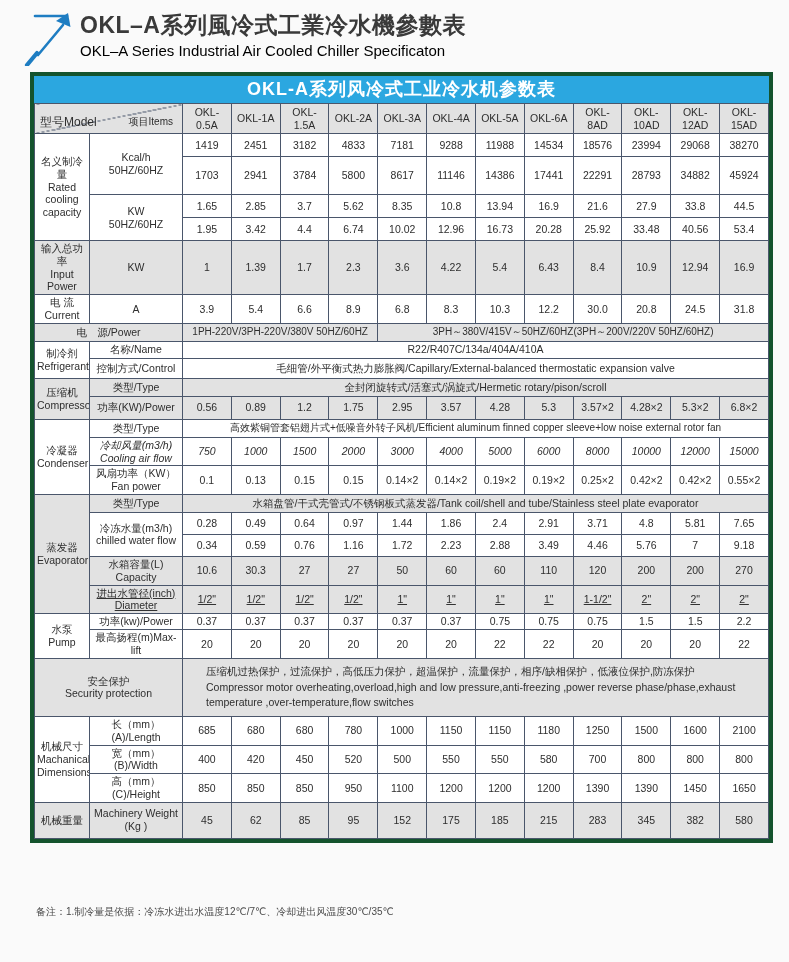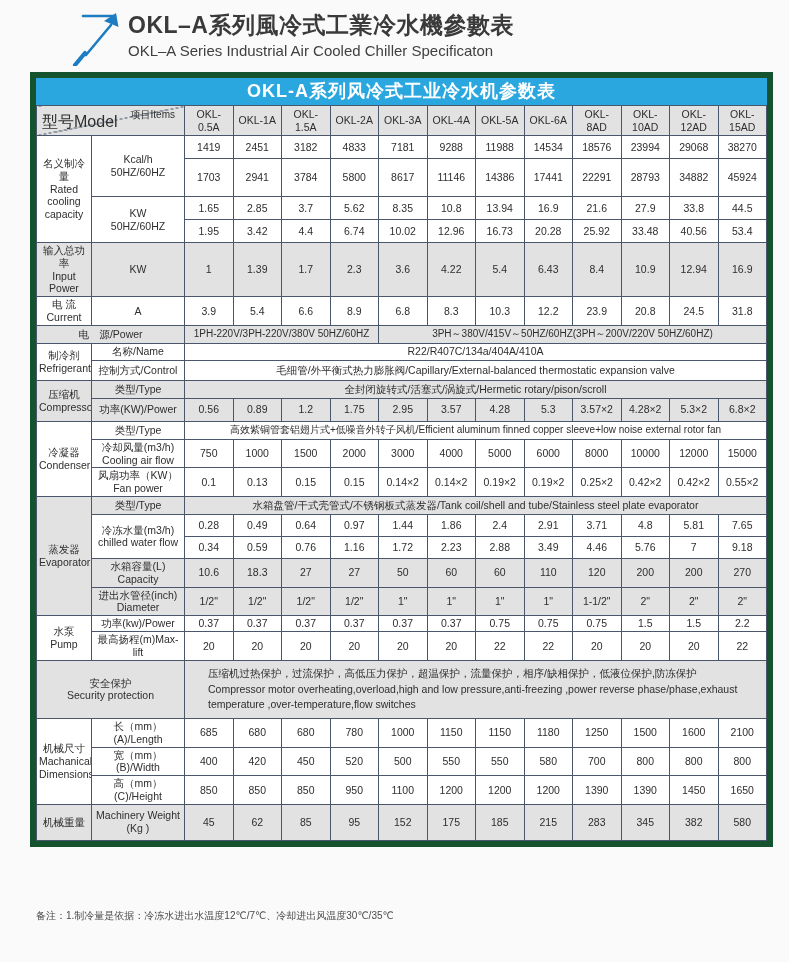--- a/index.html
+++ b/index.html
@@ -12,7 +12,7 @@
   }
   .page{position:relative;width:789px;height:962px;}
   
-  .hdr{display:flex;align-items:flex-start;padding:8px 0 0 22px;margin-left:48px;}
+  .hdr{display:flex;align-items:flex-start;padding:8px 0 0 22px;}
   .logo{width:52px;height:56px;flex:0 0 52px;margin-top:2px;}
   .titles{margin-left:6px;}
   .title-zh{font-size:23px;font-weight:bold;color:#3a3a3a;margin:2px 0 1px 0;letter-spacing:.5px;}

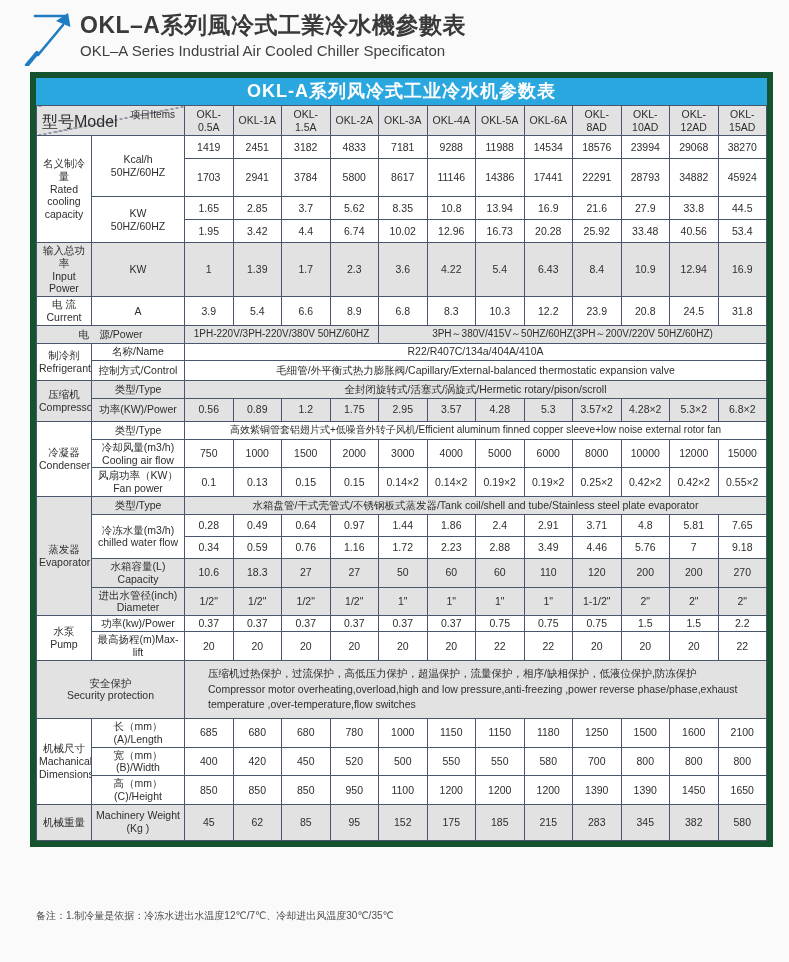--- a/index.html
+++ b/index.html
@@ -16,7 +16,7 @@
   .logo{width:52px;height:56px;flex:0 0 52px;margin-top:2px;}
   .titles{margin-left:6px;}
   .title-zh{font-size:23px;font-weight:bold;color:#3a3a3a;margin:2px 0 1px 0;letter-spacing:.5px;}
-  .title-en{font-size:15px;color:#404040;font-weight:500;}
+  .title-en{font-size:15px;color:#000000;font-weight:500;}
   
   .table-wrap{margin:6px 0 0 30px;width:743px;border:6px solid #14532d;background:#fff;box-sizing:border-box;}
   .banner{background:#2BA7E0;color:#fff;text-align:center;font-size:18px;font-weight:bold;height:27px;line-height:27px;letter-spacing:1px;}

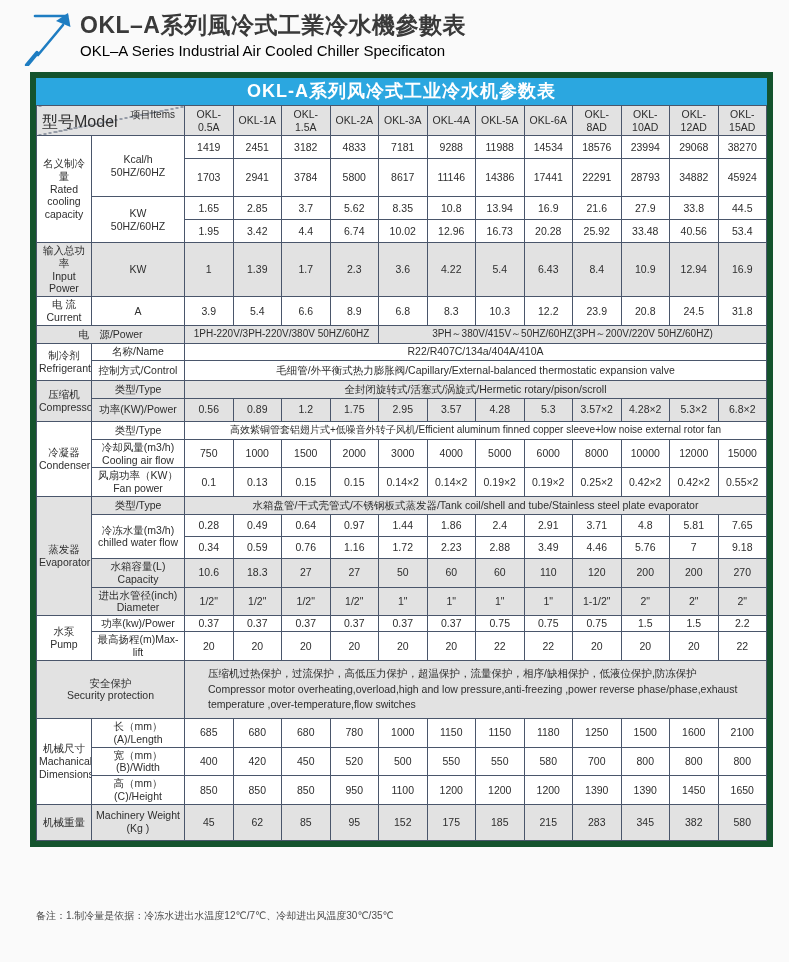--- a/index.html
+++ b/index.html
@@ -18,7 +18,7 @@
   .title-zh{font-size:23px;font-weight:bold;color:#3a3a3a;margin:2px 0 1px 0;letter-spacing:.5px;}
   .title-en{font-size:15px;color:#000000;font-weight:500;}
   
-  .table-wrap{margin:6px 0 0 30px;width:743px;border:6px solid #14532d;background:#fff;box-sizing:border-box;}
+  .table-wrap{margin:6px 0 0 30px;width:743px;border:4px solid #14532d;background:#fff;box-sizing:border-box;}
   .banner{background:#2BA7E0;color:#fff;text-align:center;font-size:18px;font-weight:bold;height:27px;line-height:27px;letter-spacing:1px;}
   table{border-collapse:collapse;table-layout:fixed;width:100%;}
   col.c1{width:55px;} col.c2{width:93px;}

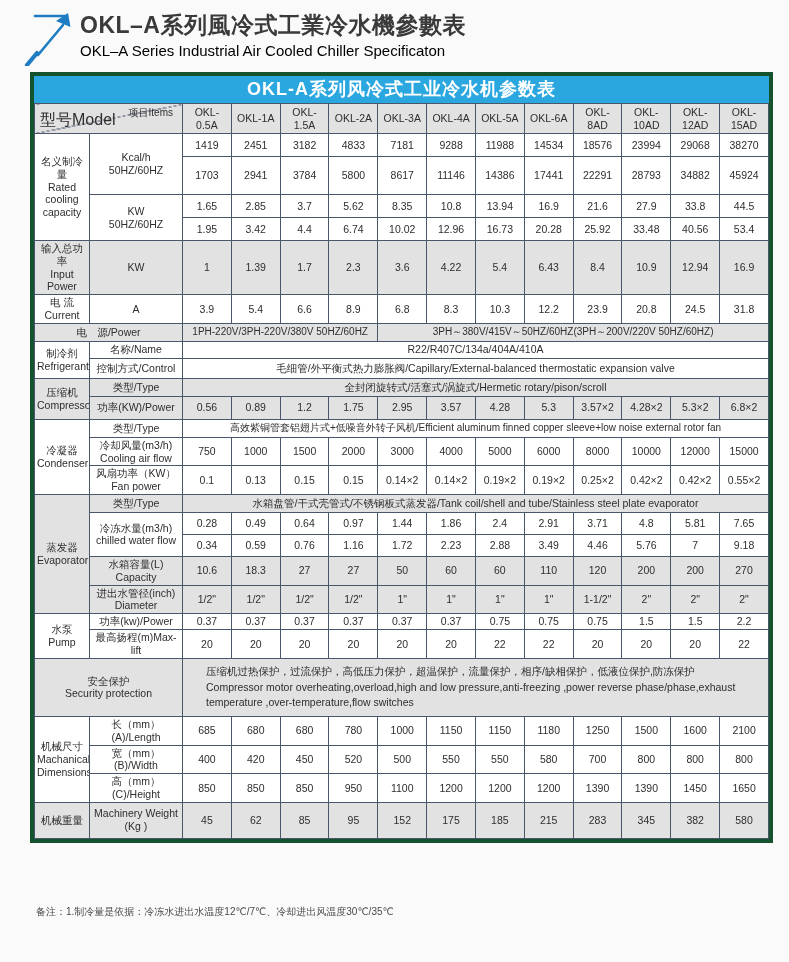--- a/index.html
+++ b/index.html
@@ -34,7 +34,7 @@
     position:relative;padding:0;
     background-image:linear-gradient(to bottom right,transparent 49.4%,#4a566b 49.4%,#4a566b 50.6%,transparent 50.6%);
   }
-  .c-model{position:absolute;left:5px;bottom:3px;font-size:16px;}
+  .c-model{position:absolute;left:5px;bottom:3px;font-size:12px;}
   .c-items{position:absolute;right:9px;top:3px;font-size:10px;}
   
   .notes{margin:30px 0 0 36px;font-size:10px;color:#4a4a4a;line-height:1.58;white-space:pre-wrap;}

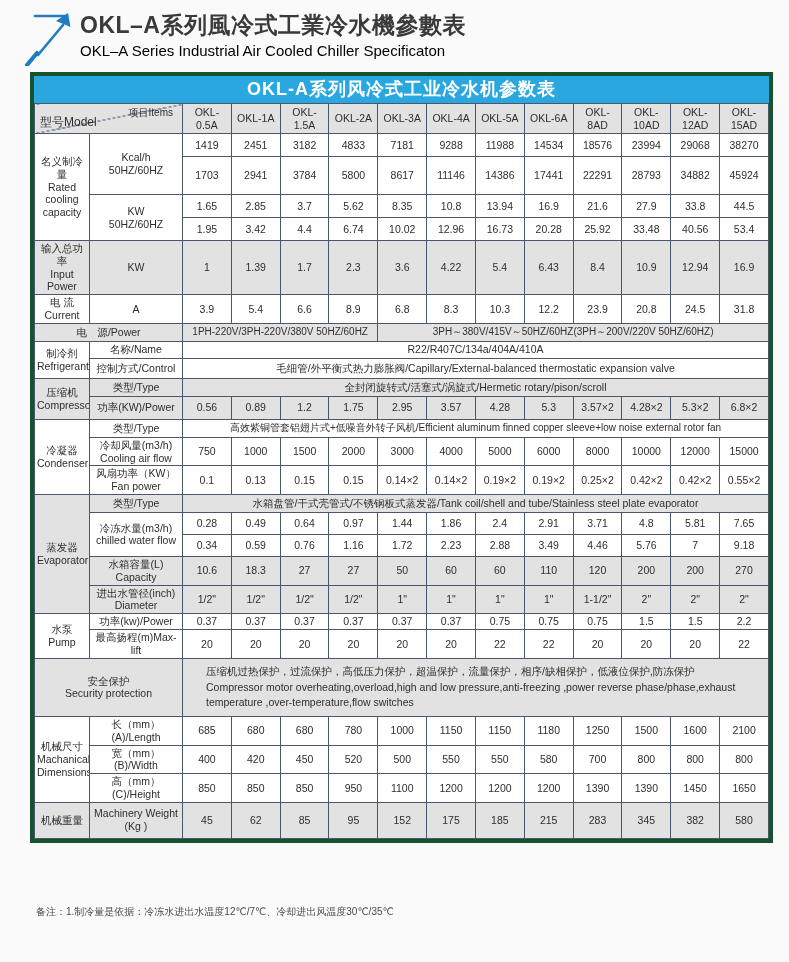--- a/index.html
+++ b/index.html
@@ -35,7 +35,7 @@
     background-image:linear-gradient(to bottom right,transparent 49.4%,#4a566b 49.4%,#4a566b 50.6%,transparent 50.6%);
   }
   .c-model{position:absolute;left:5px;bottom:3px;font-size:12px;}
-  .c-items{position:absolute;right:9px;top:3px;font-size:10px;}
+  .c-items{position:absolute;right:9px;top:12px;font-size:10px;}
   
   .notes{margin:30px 0 0 36px;font-size:10px;color:#4a4a4a;line-height:1.58;white-space:pre-wrap;}
   .note-line{min-height:13px;}

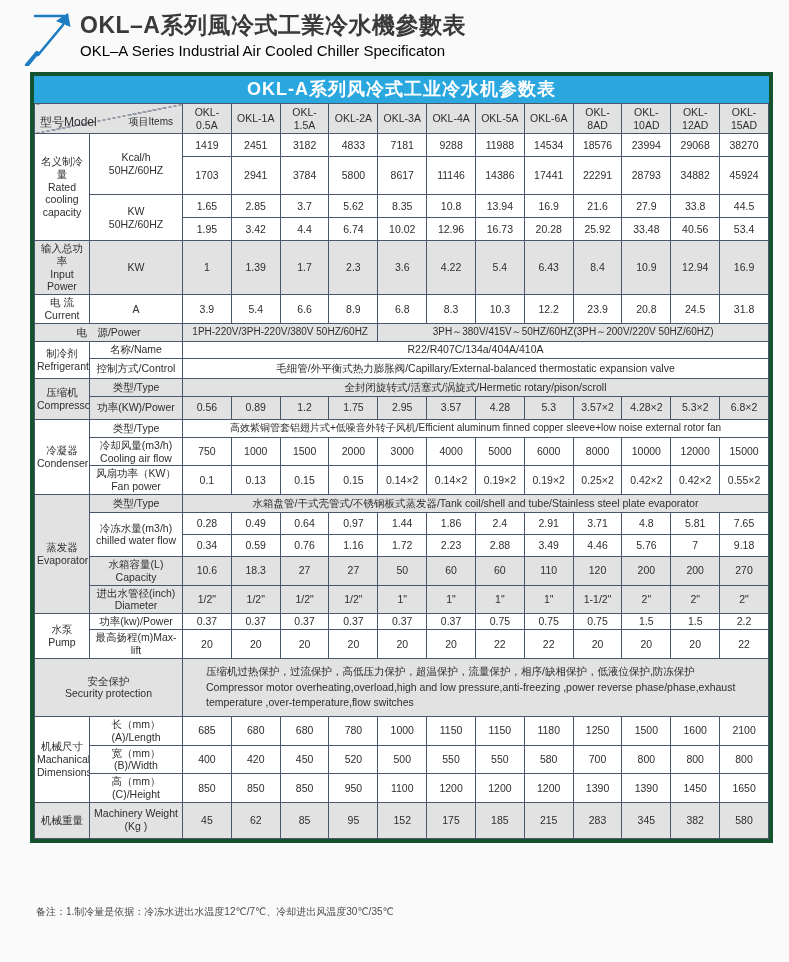--- a/index.html
+++ b/index.html
@@ -190,7 +190,7 @@
             <td>8.3</td>
             <td>10.3</td>
             <td>12.2</td>
-            <td>23.9</td>
+            <td>30.0</td>
             <td>20.8</td>
             <td>24.5</td>
             <td>31.8</td>

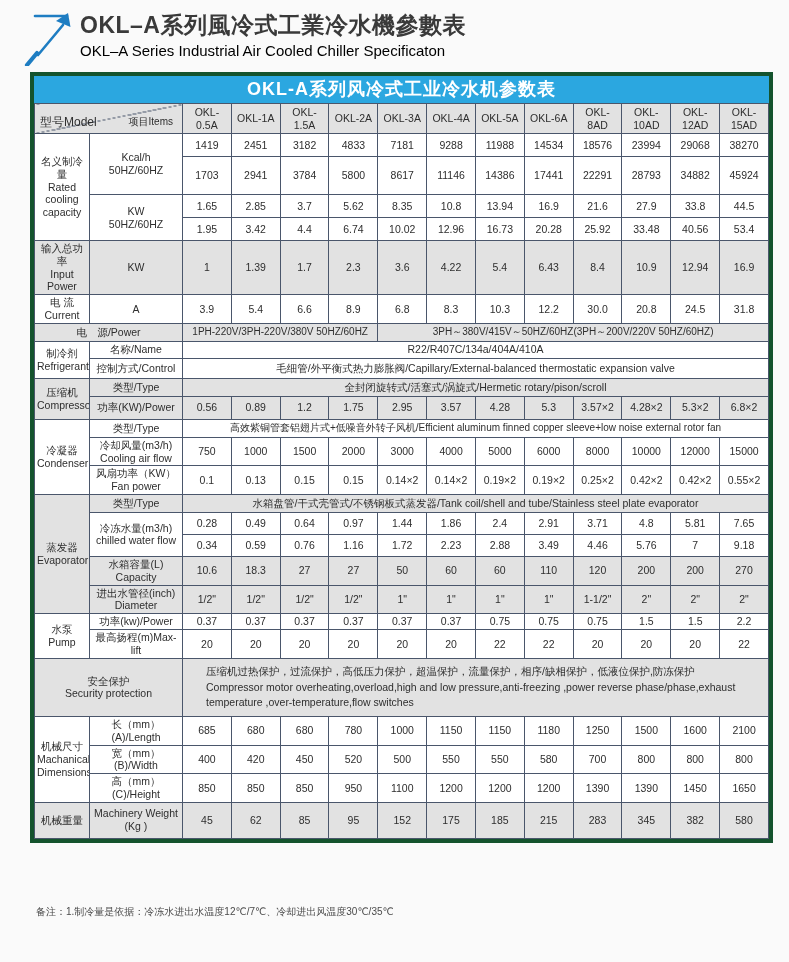--- a/index.html
+++ b/index.html
@@ -237,7 +237,7 @@
             <td>类型/Type</td>
             <td colspan="12" class="fs10">高效紫铜管套铝翅片式+低噪音外转子风机/Efficient aluminum finned copper sleeve+low noise external rotor fan</td>
           </tr>
-          <tr style="height: 27px;">
+          <tr style="height: 27px; font-style: italic;">
             <td>冷却风量(m3/h)
 Cooling air flow</td>
             <td>750</td>

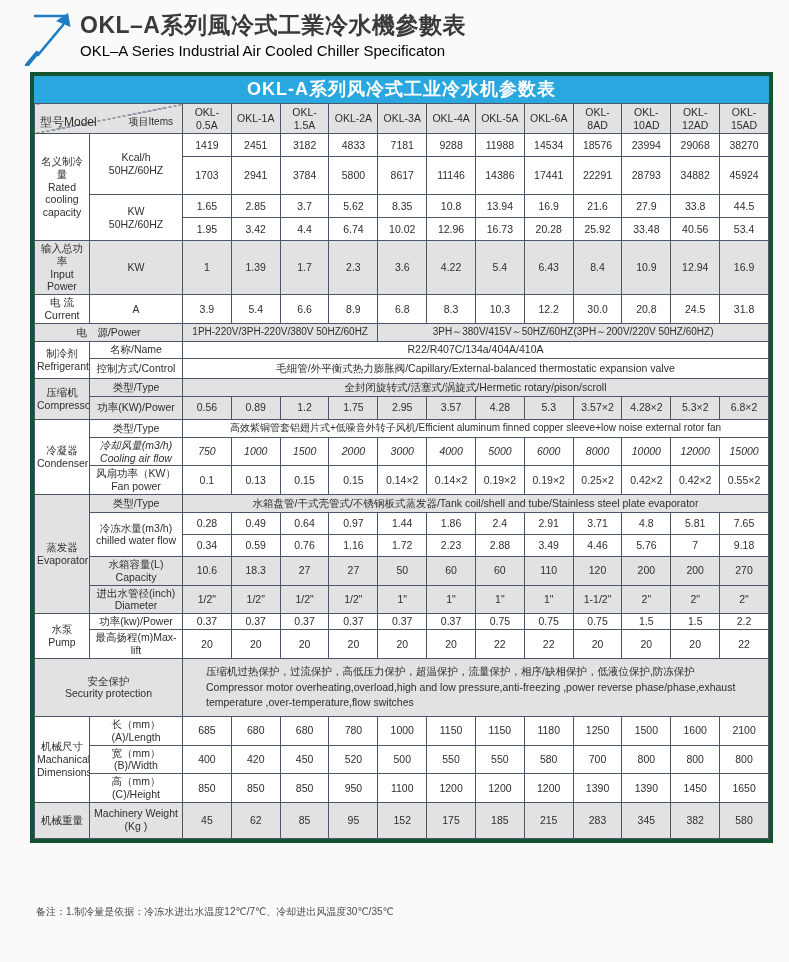--- a/index.html
+++ b/index.html
@@ -309,7 +309,7 @@
             <td class="g">水箱容量(L)
 Capacity</td>
             <td class="g">10.6</td>
-            <td class="g">18.3</td>
+            <td class="g">30.3</td>
             <td class="g">27</td>
             <td class="g">27</td>
             <td class="g">50</td>

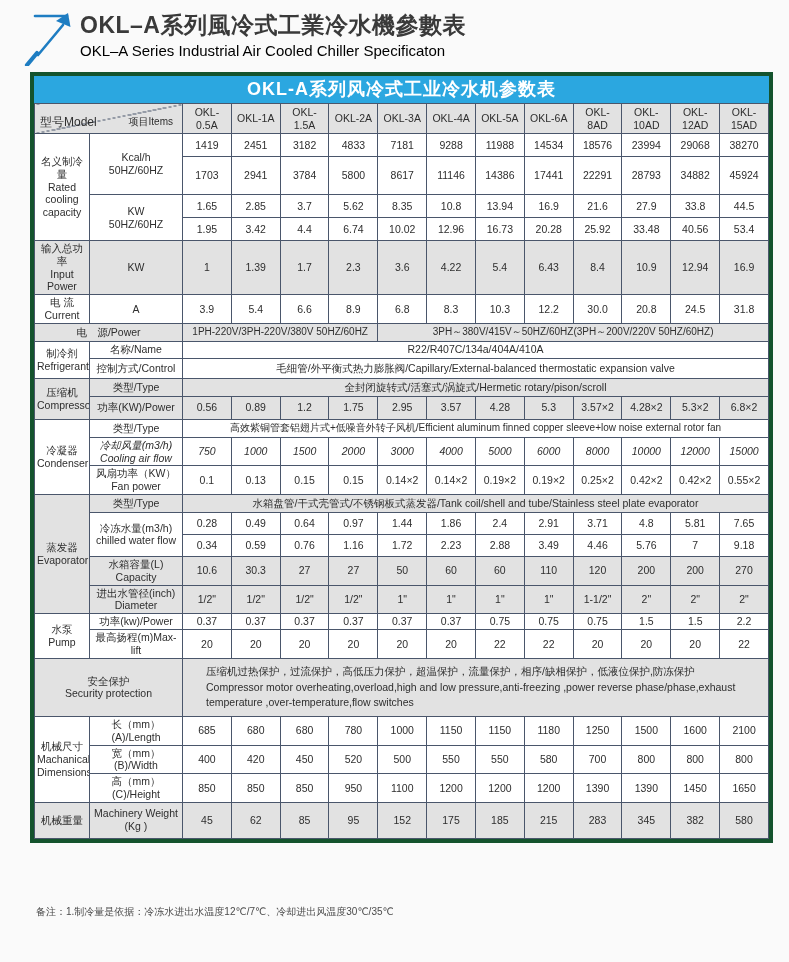--- a/index.html
+++ b/index.html
@@ -321,7 +321,7 @@
             <td class="g">200</td>
             <td class="g">270</td>
           </tr>
-          <tr style="height: 27px;">
+          <tr style="height: 27px; text-decoration: underline;">
             <td class="g">进出水管径(inch)
 Diameter</td>
             <td class="g">1/2"</td>

